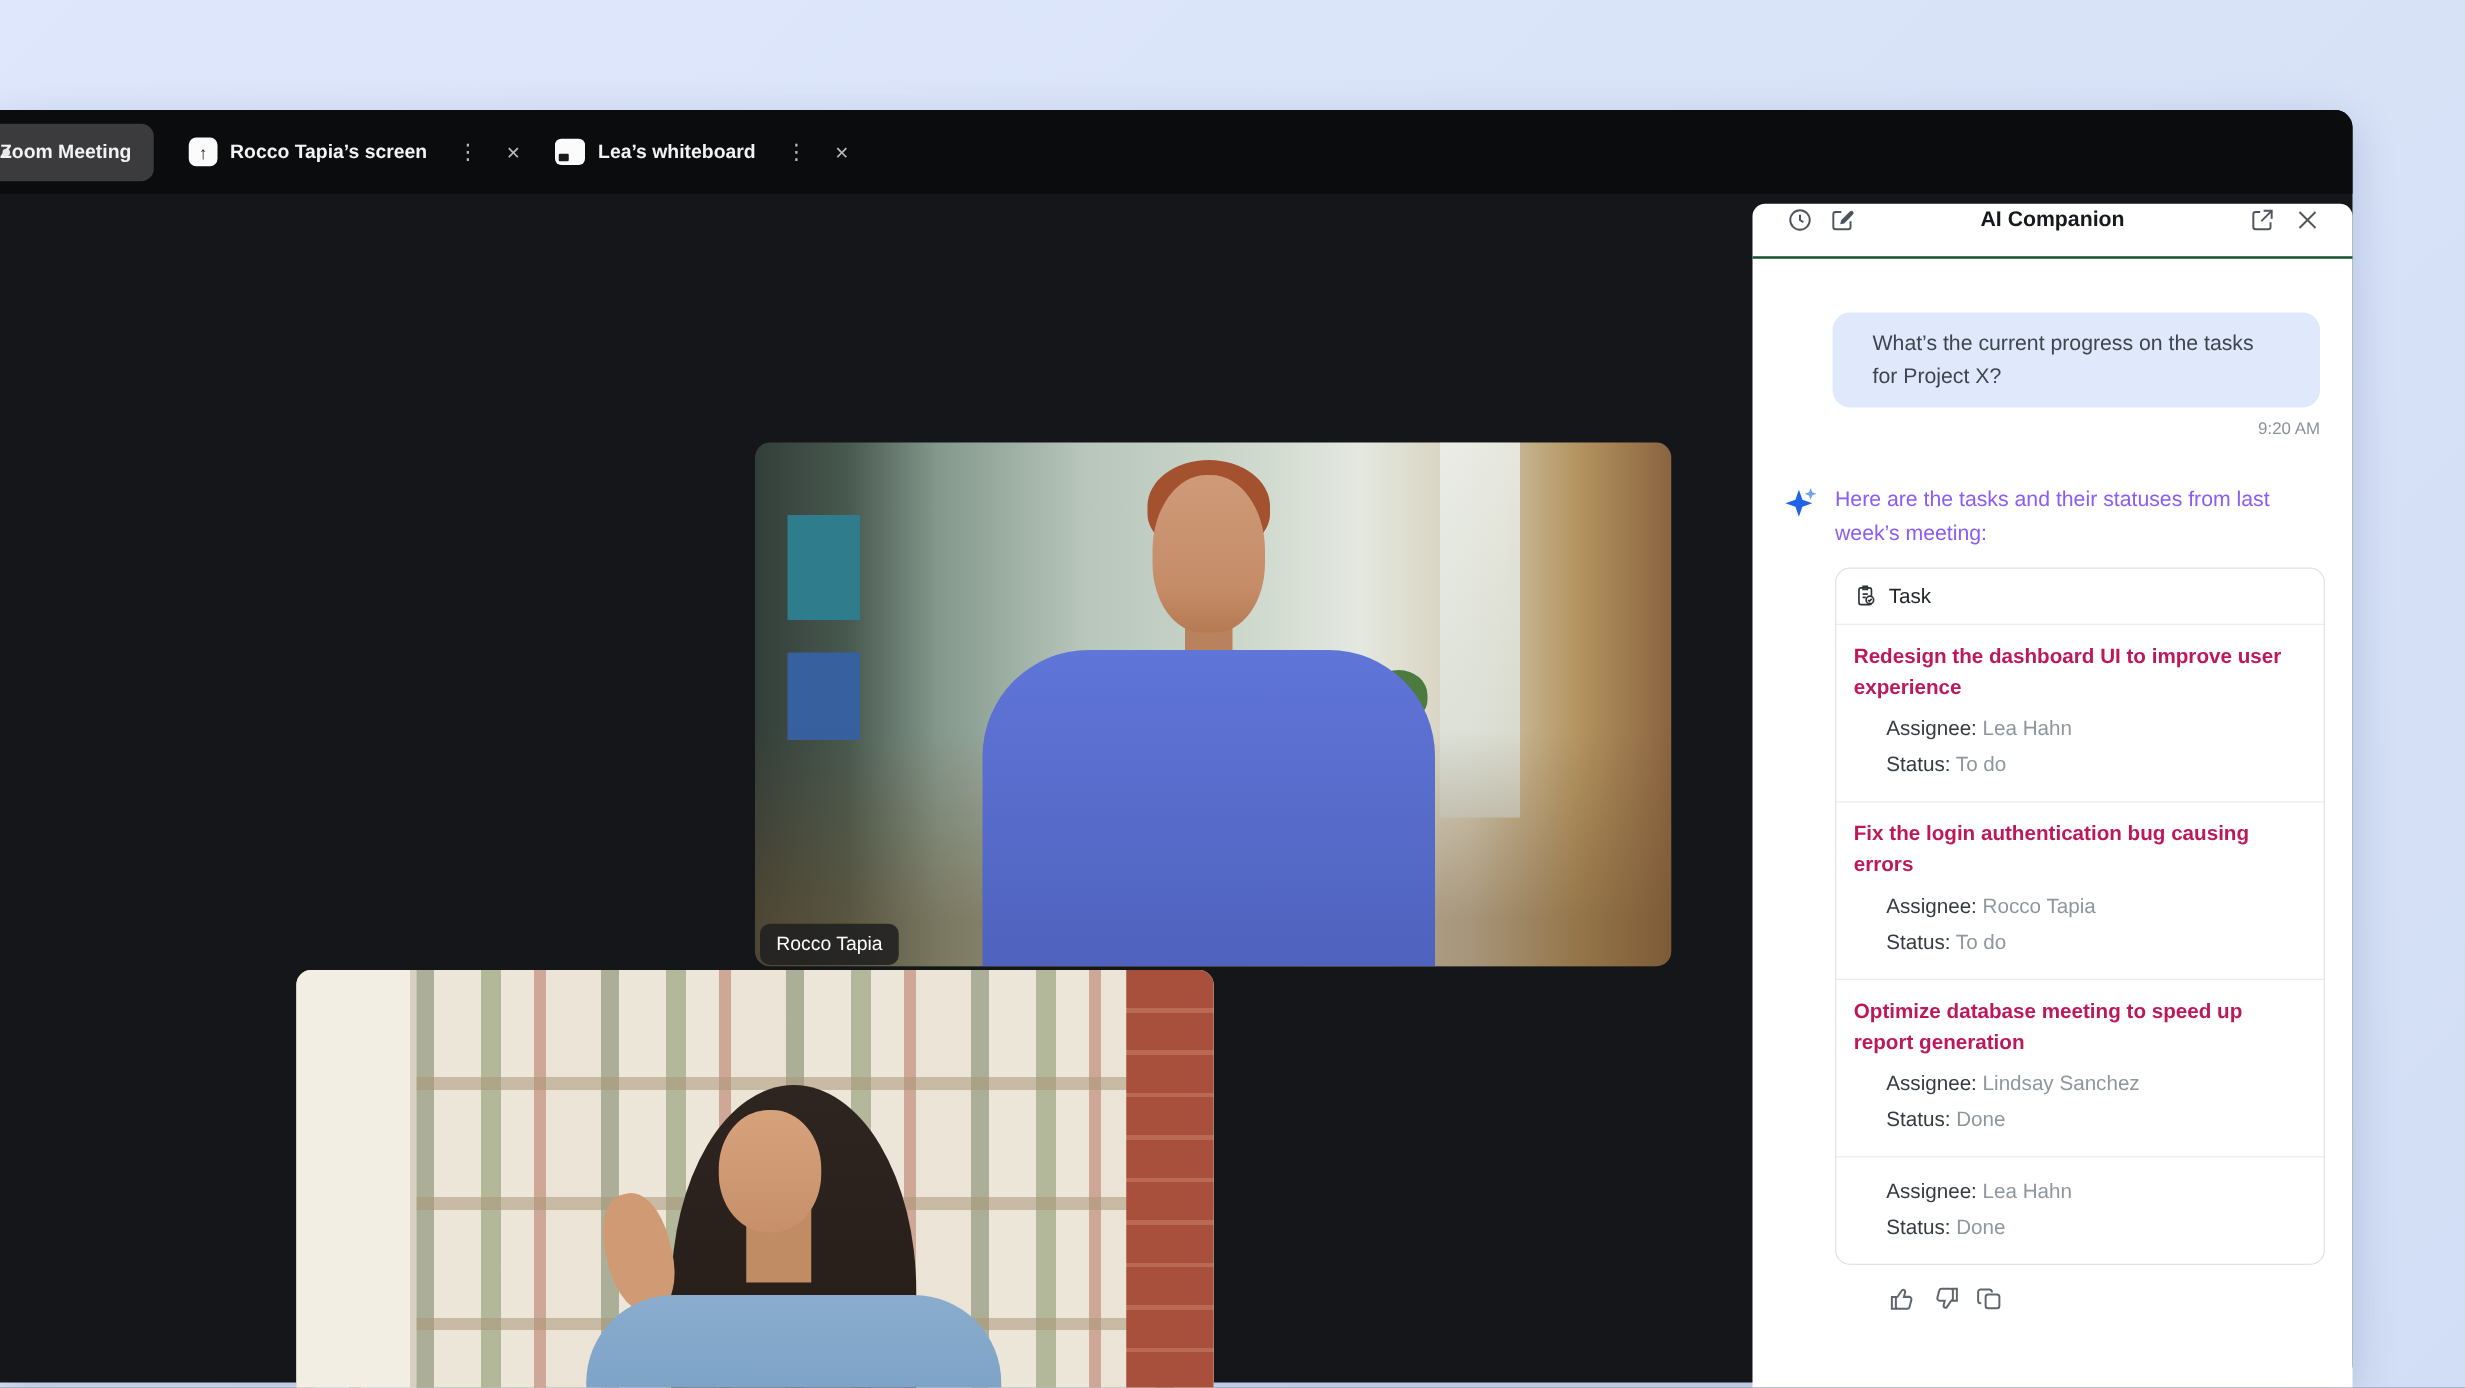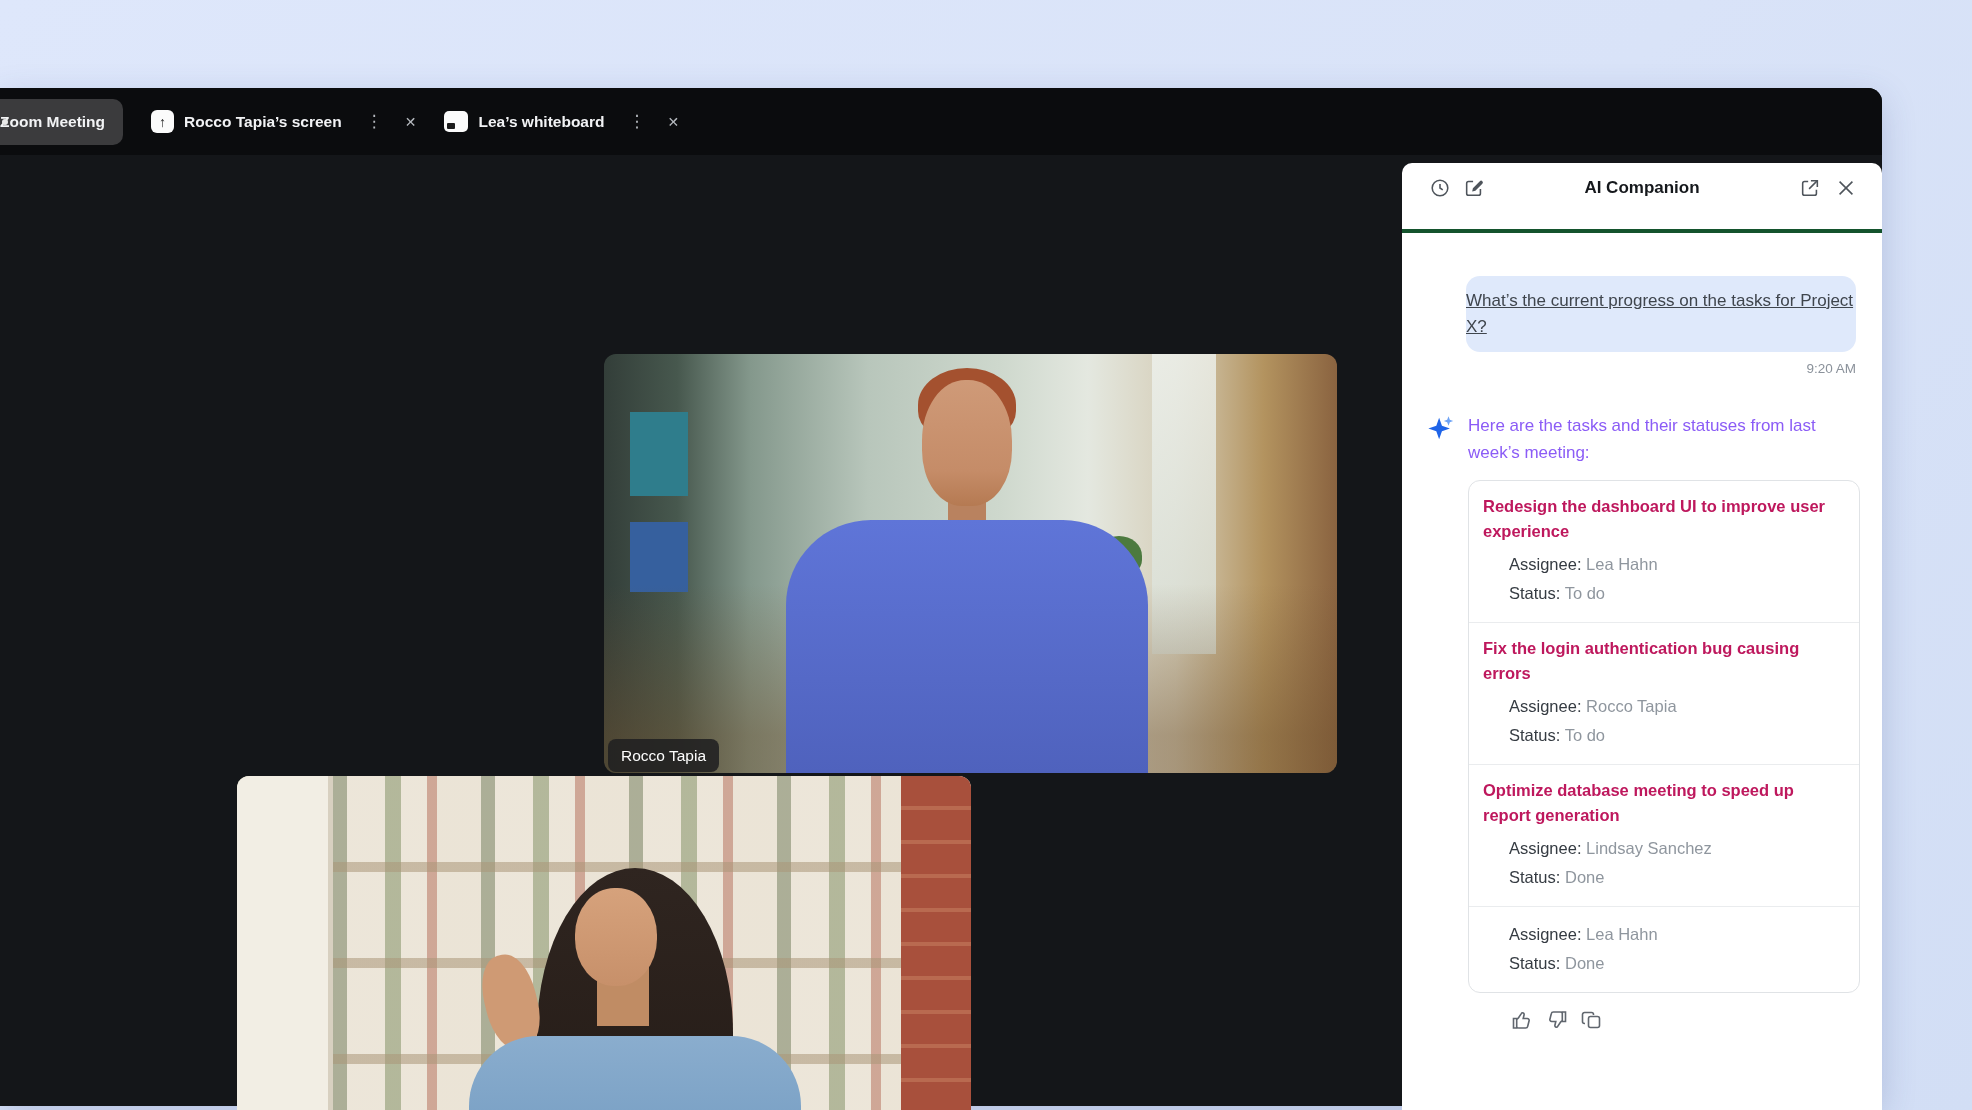--- a/index.html
+++ b/index.html
@@ -72,7 +72,7 @@
 
   
   .ai-panel{position:absolute;left:1402px;top:163px;width:480px;height:947px;background:var(--panel-bg);border-radius:10px 10px 0 0;}
-  .panel-header{position:relative;height:70px;border-bottom:4px solid #14532d;display:flex;align-items:center;padding:0 25px 16px 26px;}
+  .panel-header{position:relative;height:44px;border-bottom:2px solid #14532d;display:flex;align-items:center;padding:0 25px 16px 26px;}
   .hdr-icon{width:23px;height:23px;color:#4e545b;cursor:pointer;display:flex;align-items:center;justify-content:center;}
   .hdr-icon svg{width:22px;height:22px;}
   .hdr-left{display:flex;gap:11px;}

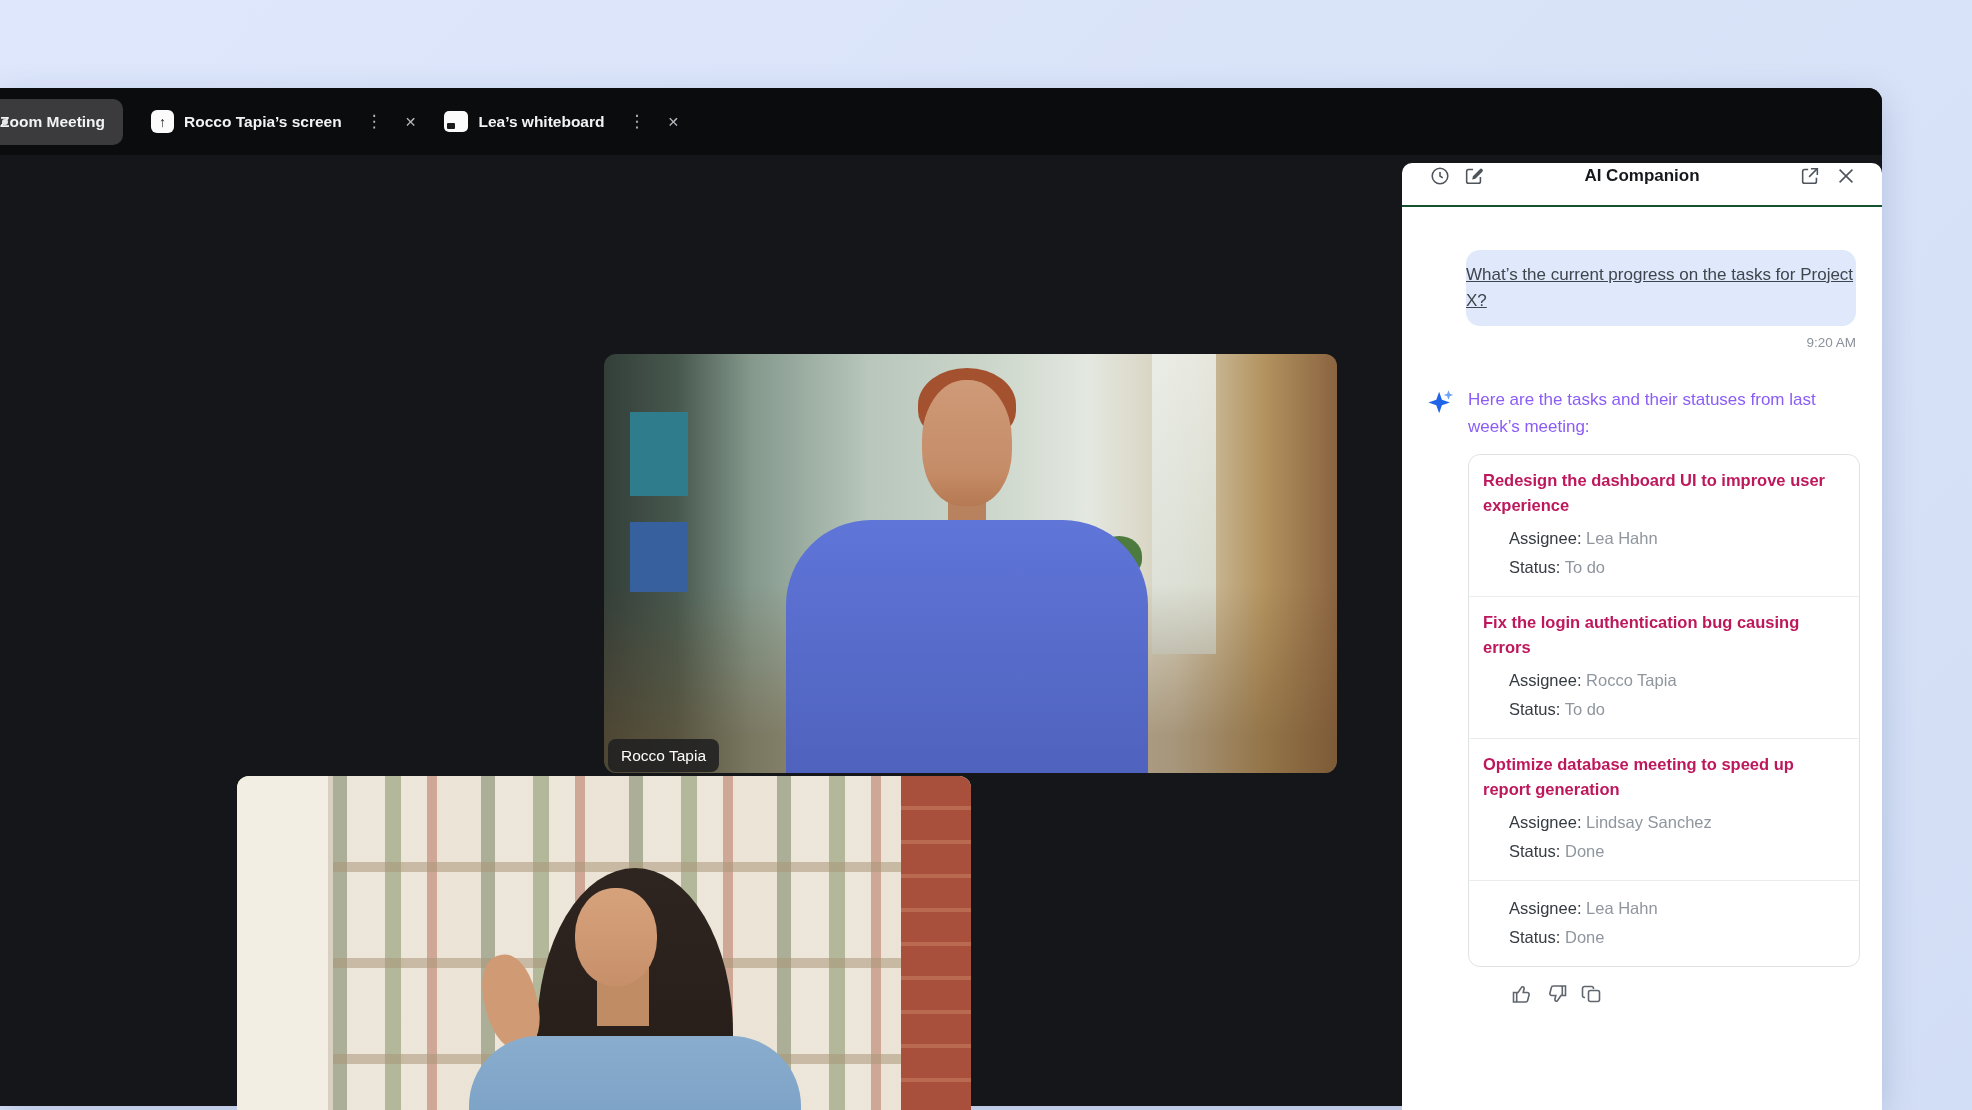--- a/index.html
+++ b/index.html
@@ -79,7 +79,7 @@
   .hdr-right{display:flex;gap:13px;margin-left:auto;}
   .panel-title{position:absolute;left:0;right:0;text-align:center;font-size:17px;font-weight:700;color:#15181c;pointer-events:none;}
   .chat{padding:0 26px 0 24px;}
-  .bubble{margin:43px 0 0 auto;width:fit-content;max-width:390px;background:var(--bubble-bg);border-radius:14px;padding:12px 0;font-size:17px;line-height:26px;color:#3f454d;text-decoration:underline;}
+  .bubble{margin:43px 0 0 auto;width:fit-content;max-width:390px;background:var(--bubble-bg);border-radius:14px;padding:12px 32px;font-size:17px;line-height:26px;color:#3f454d;}
   .stamp{text-align:right;margin-top:9px;font-size:13.5px;color:#8b929b;}
   .ai-row{display:flex;gap:12px;margin-top:36px;}
   .sparkle{width:30px;height:30px;flex:0 0 30px;margin-top:2px;}

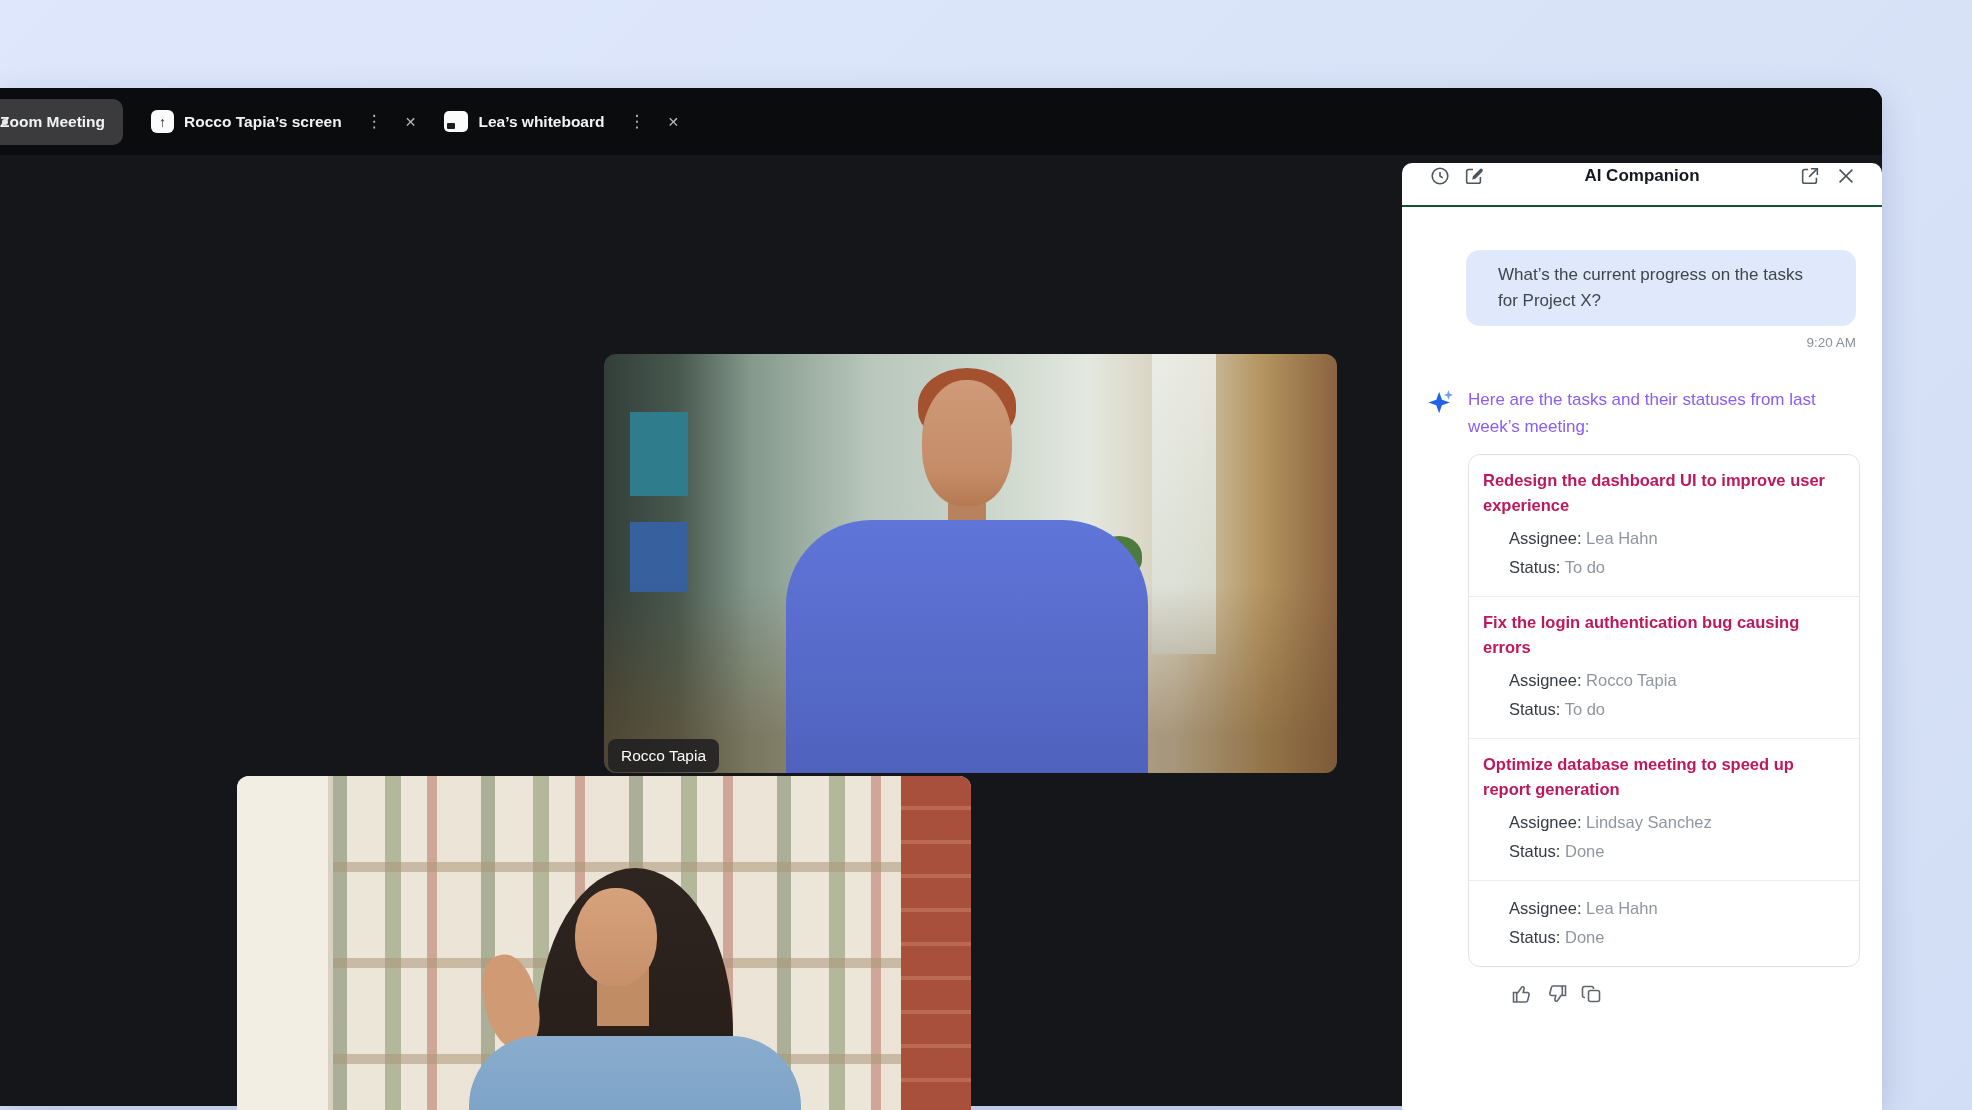--- a/index.html
+++ b/index.html
@@ -196,6 +196,16 @@
           <div class="ai-intro">Here are the tasks and their statuses from last week’s meeting:</div>
 
           <div class="task-card">
+            <div class="card-hd">
+              <svg viewBox="0 0 24 24" fill="none" stroke="currentColor" stroke-width="1.6">
+                  <rect x="5" y="4" width="12" height="16" rx="2"></rect>
+                  <path d="M9 2.5h4v3H9z"></path>
+                  <path d="M8.5 10h5M8.5 13h3"></path>
+                  <circle cx="15.5" cy="15.5" r="3.6" fill="#fff"></circle>
+                  <path d="M13.8 15.6l1.2 1.2 2.2-2.3"></path>
+                </svg>
+              <span>Task</span>
+            </div>
 
             <div class="task-item">
               <div class="task-title">Redesign the dashboard UI to improve user experience</div>

